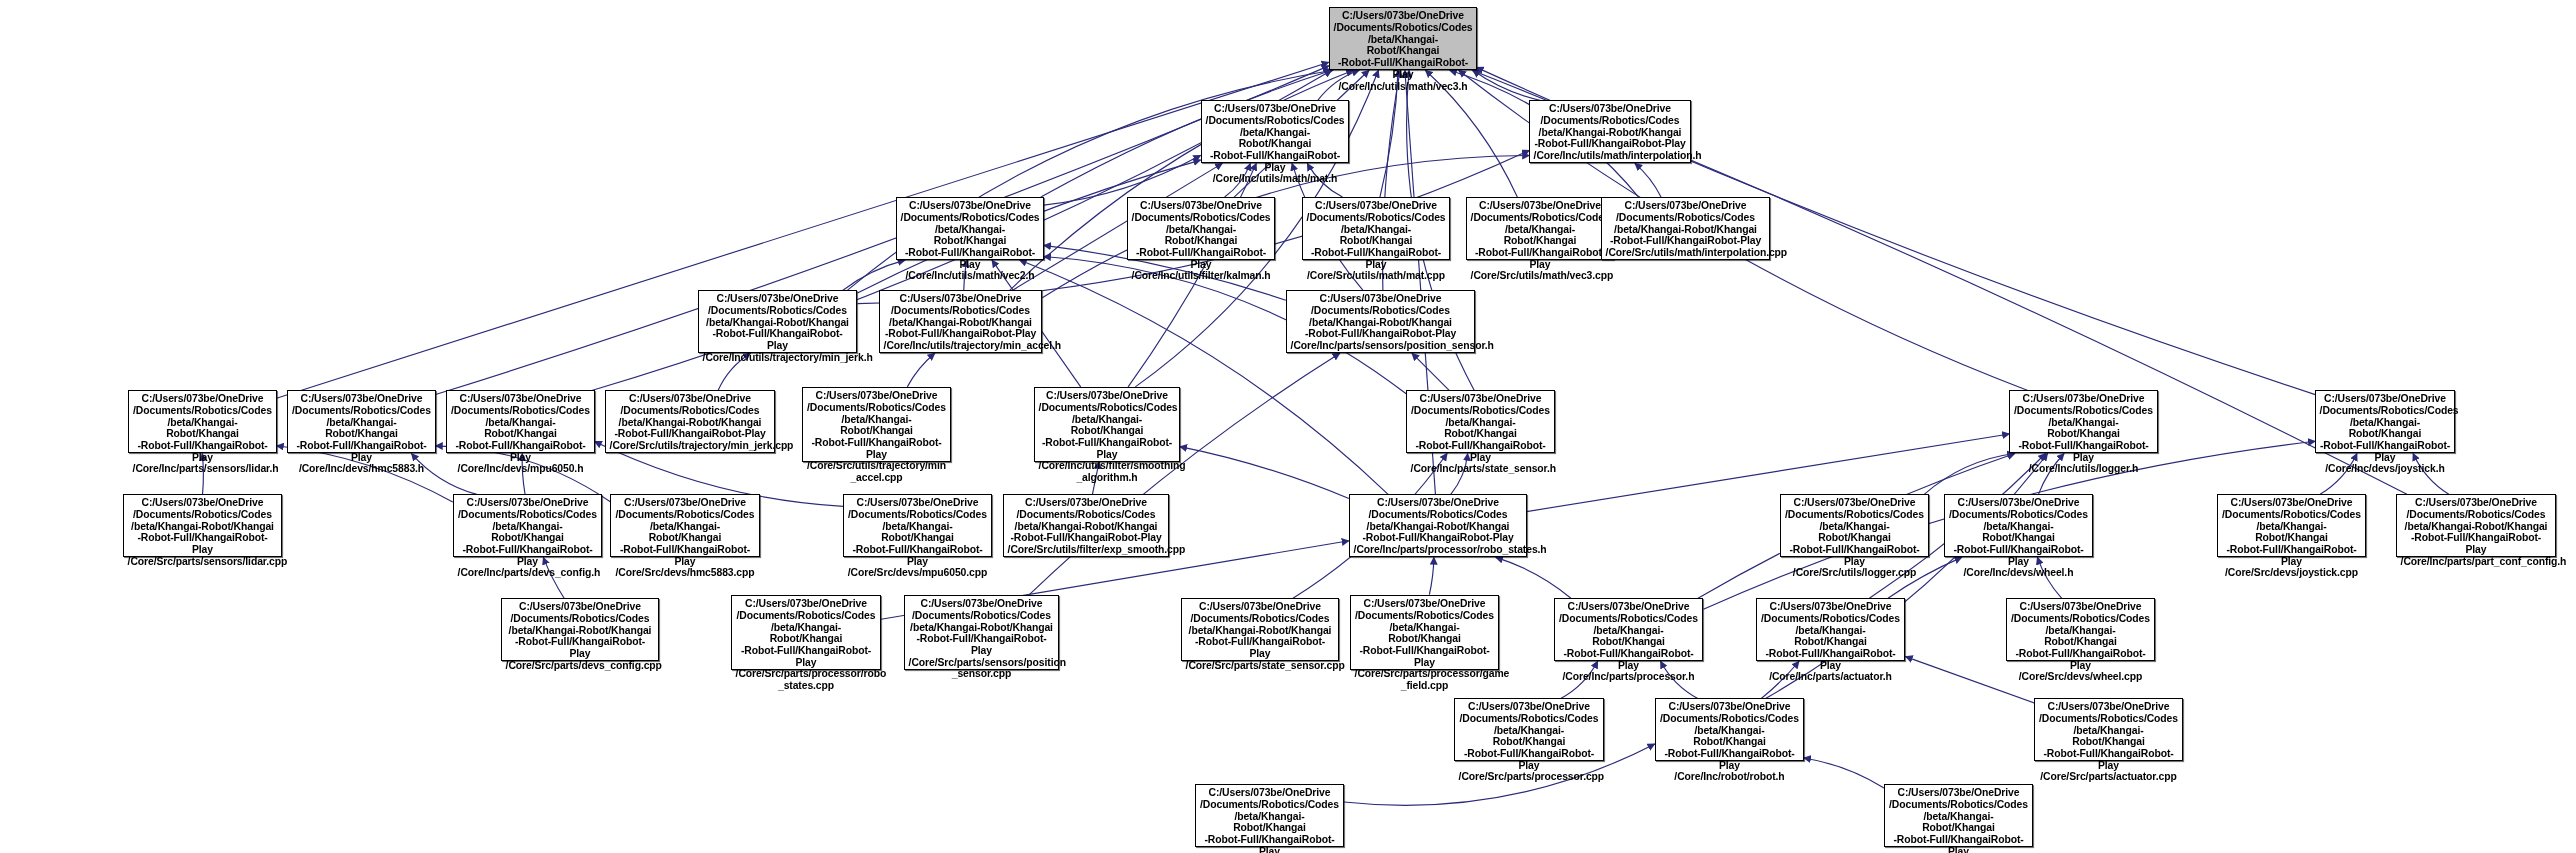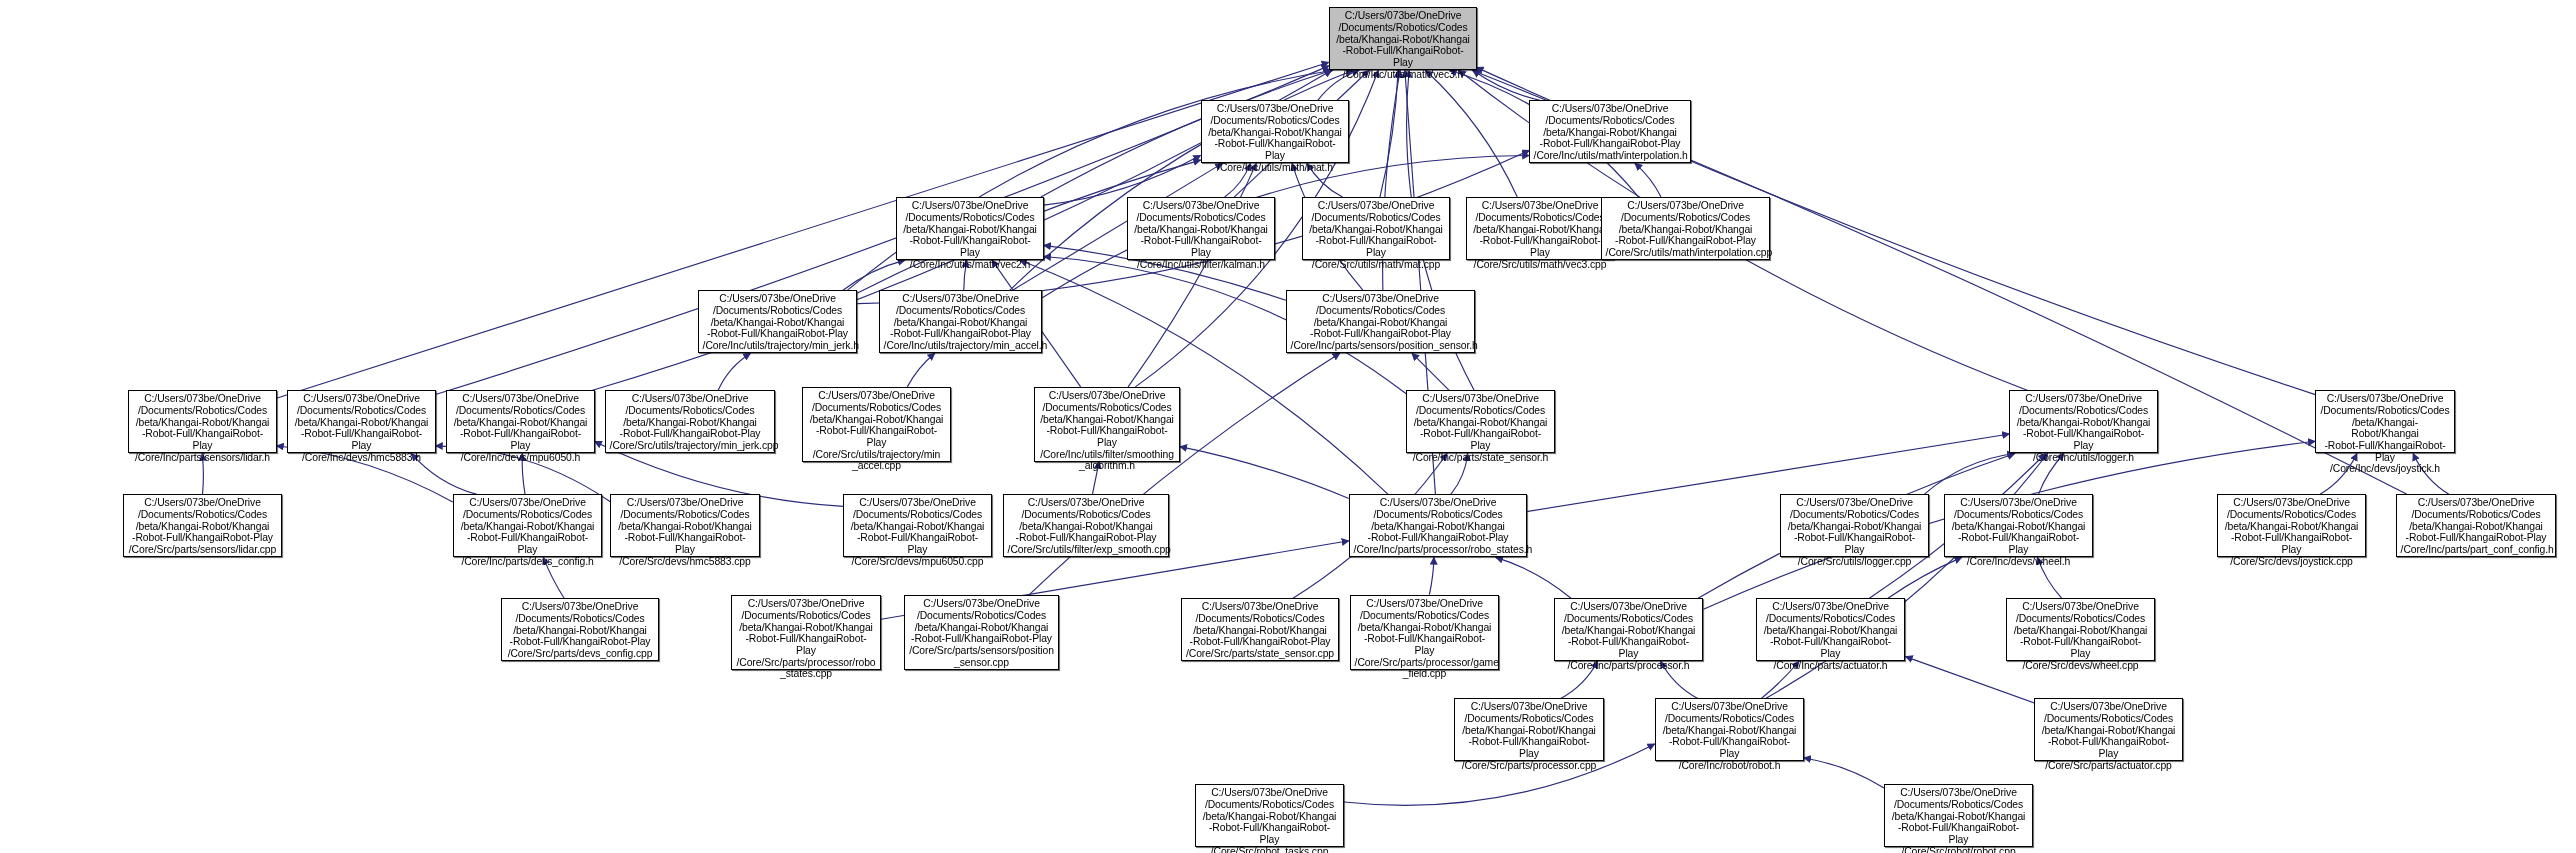--- a/index.html
+++ b/index.html
@@ -25,6 +25,7 @@
     white-space:pre-line;
     box-shadow:1.1px 1.1px 0 0 rgba(0,0,0,0.55);
     letter-spacing:-0.1px;
+    font-weight:bold;
   }
   .node.root{
     background:#bfbfbf;

